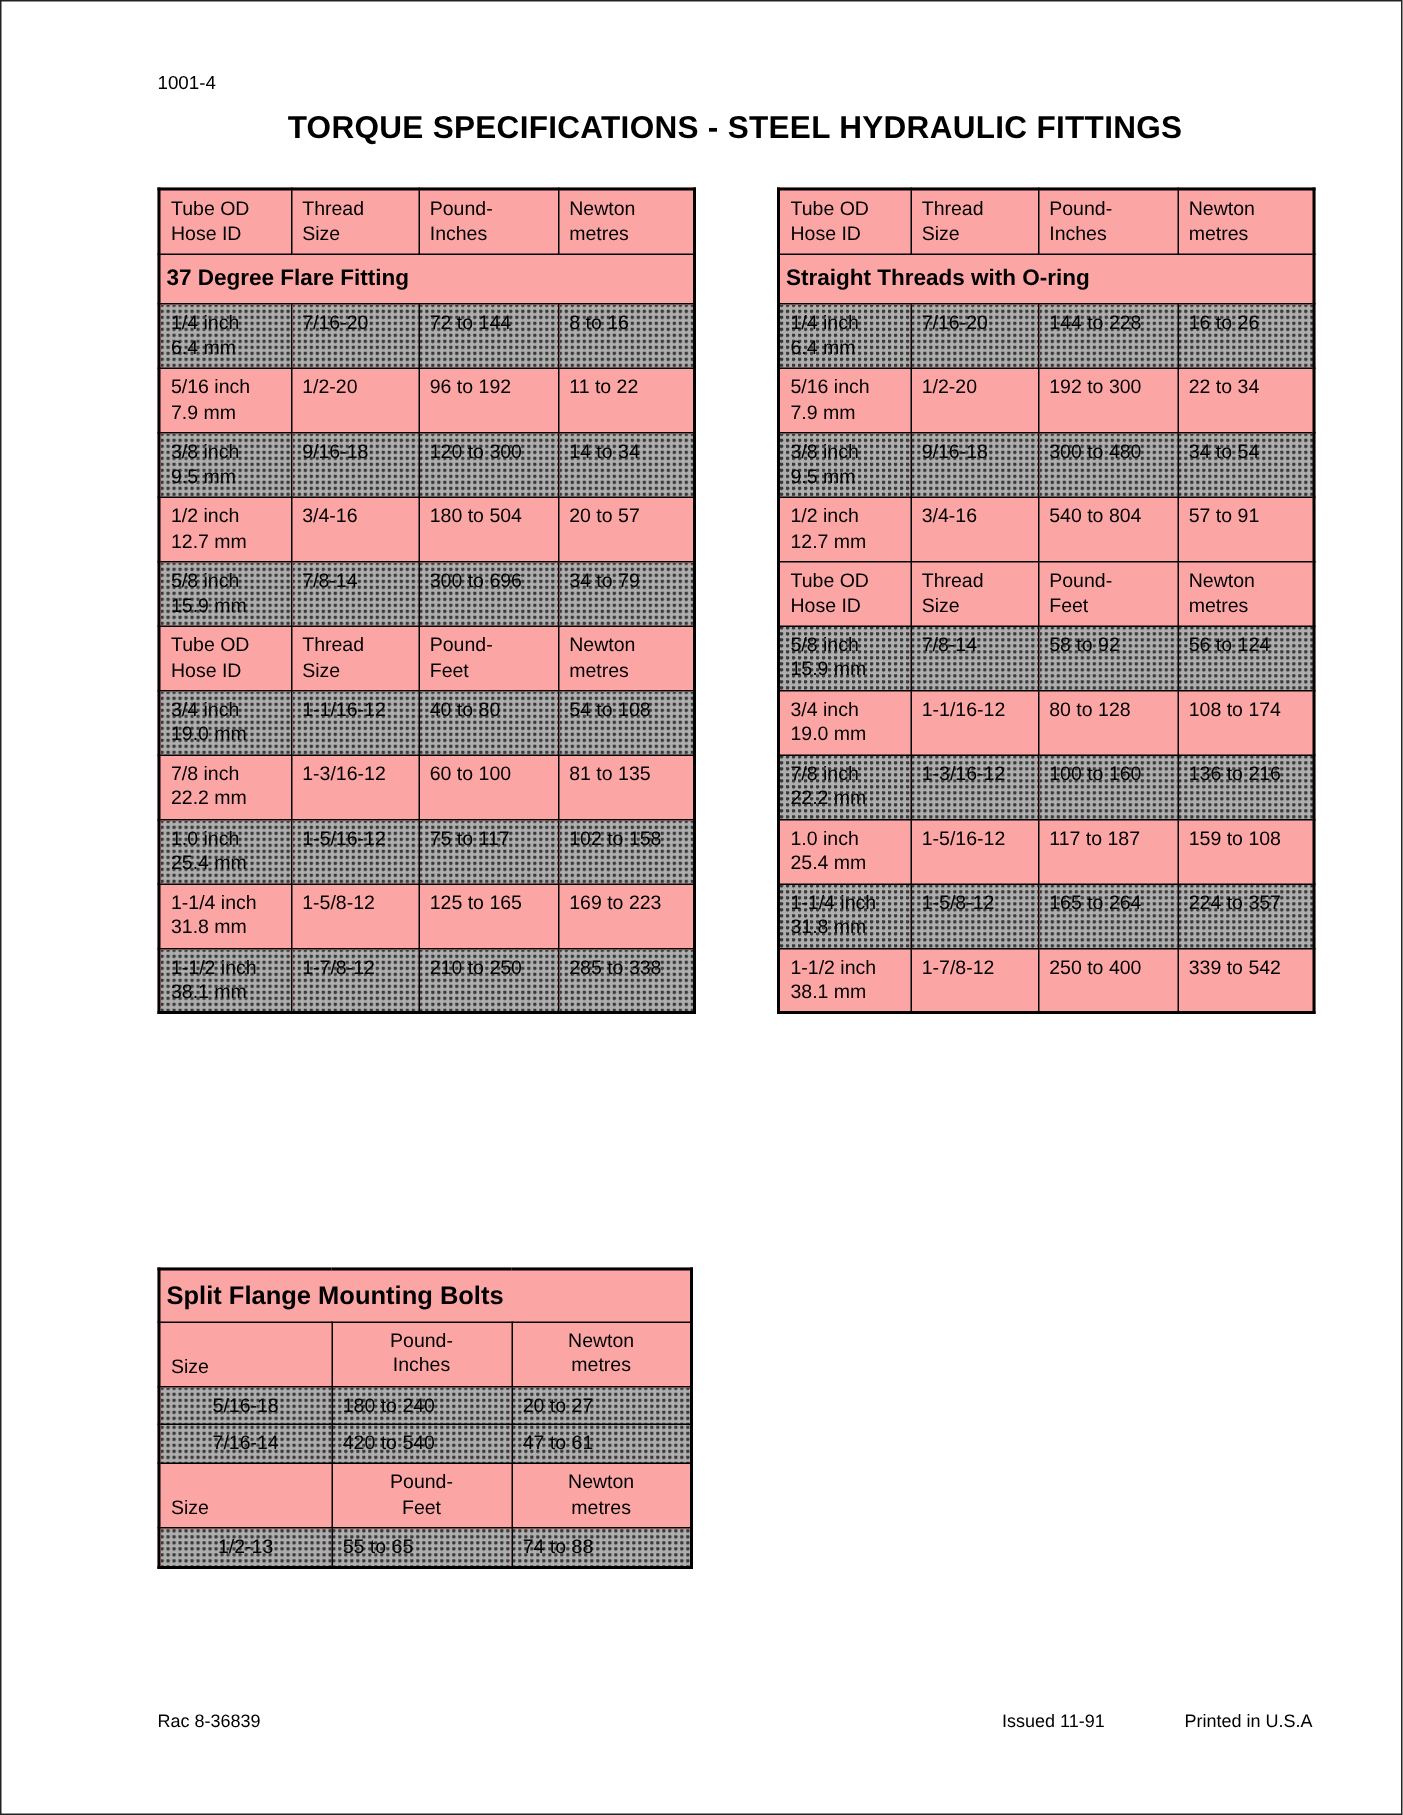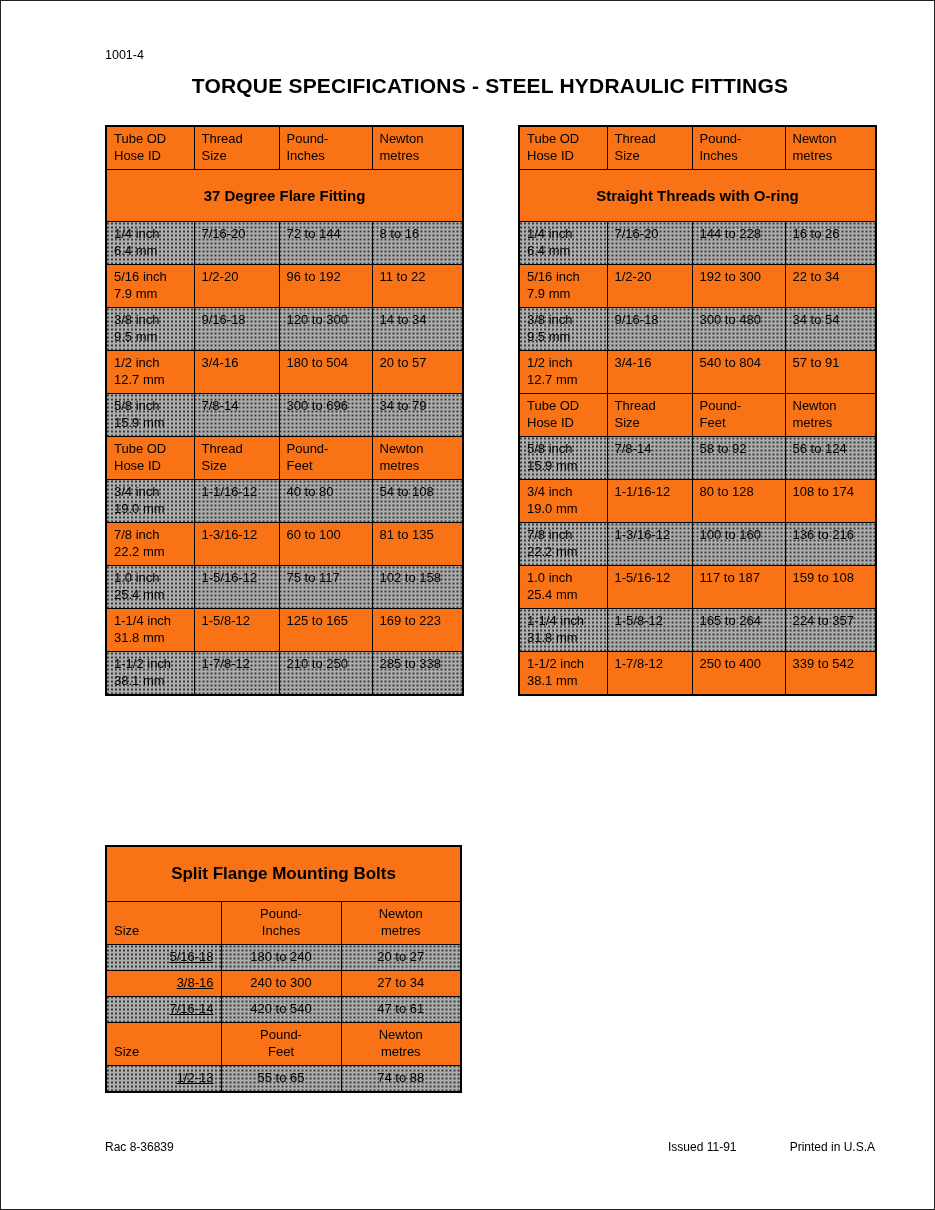--- a/index.html
+++ b/index.html
@@ -17,7 +17,7 @@
   .tbl-left{position:absolute;left:0;top:0;}
   .tbl-right{position:absolute;left:413px;top:0;}
   .tbl-bottom{position:absolute;left:0;top:720px;}
-  table.spec{border-collapse:collapse;table-layout:fixed;border:2px solid #000;background:#f97316;}
+  table.spec{border-collapse:collapse;table-layout:fixed;border:2px solid #000;background:#fca5a5;}
   table.spec td{
     border:1px solid #000;padding:4px 7px;font-size:13px;line-height:1.3;
     white-space:pre-line;vertical-align:top;box-sizing:border-box;overflow:hidden;

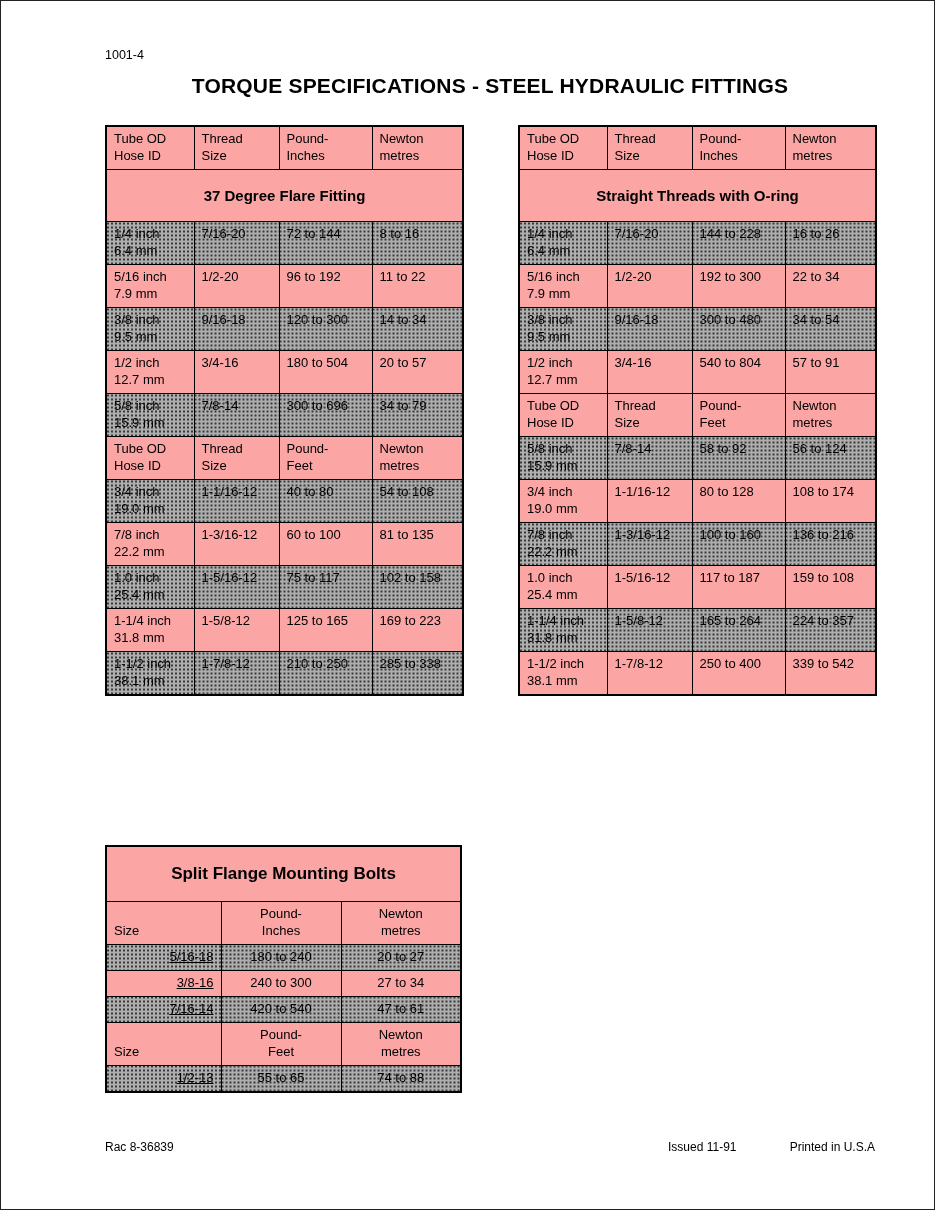--- a/index.html
+++ b/index.html
@@ -27,8 +27,8 @@
   table.side col.w3{width:93px;} table.side col.w4{width:91px;}
   table.side tr.hdr td{height:40px;}
   table.side tr.row td{height:43px;}
-  tr.ttl td{height:33px;text-align:center;font-weight:bold;font-size:15px;
-    vertical-align:middle;white-space:normal;padding:16px;}
+  tr.ttl td{height:33px;text-align:left;font-weight:bold;font-size:15px;
+    vertical-align:middle;white-space:normal;padding:4px;}
   tr.sh td{
     background-color:#aeaeae;
     background-image:radial-gradient(circle at 1px 1px,#3a3a3a 1.1px,rgba(0,0,0,0) 1.5px);

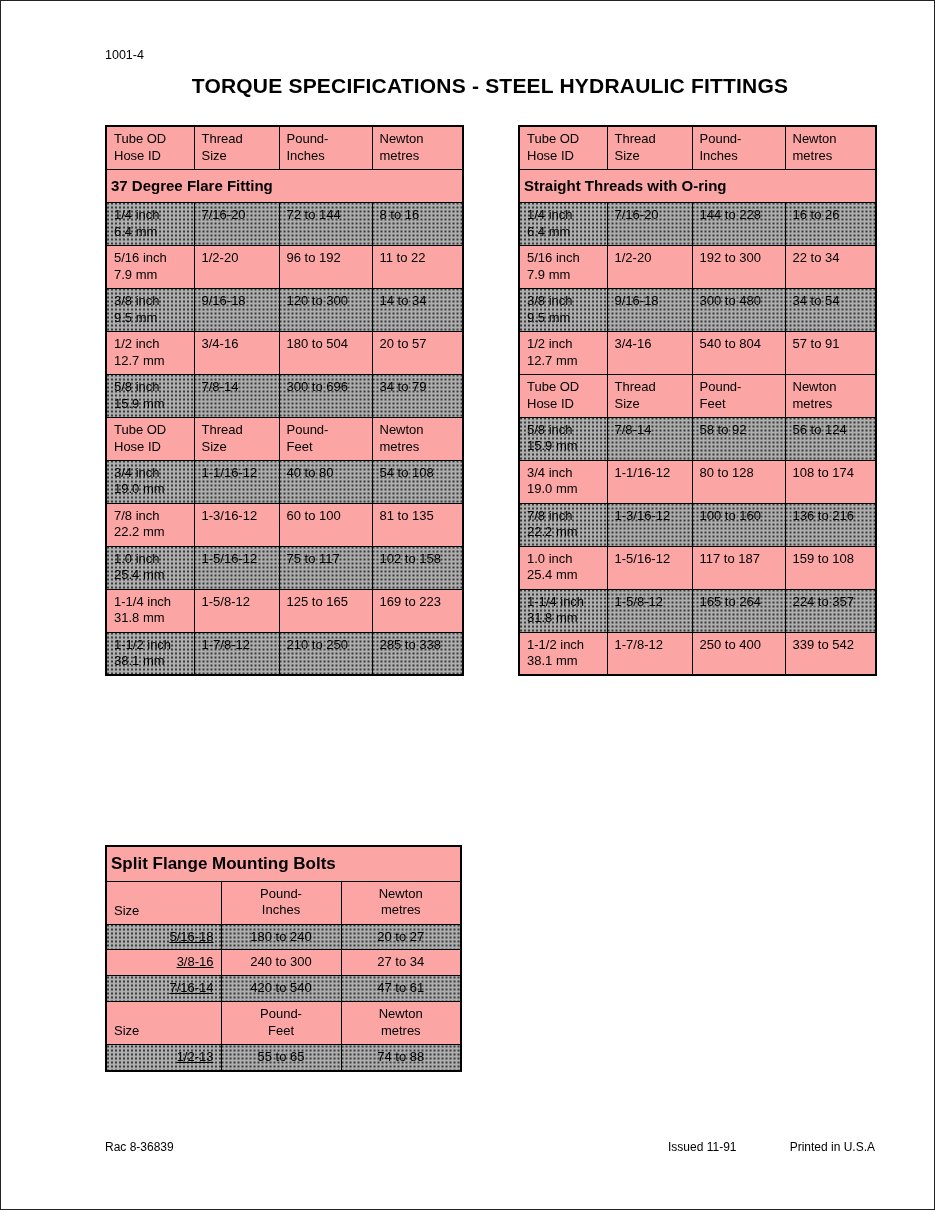--- a/index.html
+++ b/index.html
@@ -40,7 +40,7 @@
   table.bottom tr.hdr td{height:43px;text-align:center;}
   table.bottom tr.hdr td.vb{vertical-align:bottom;text-align:left;}
   table.bottom tr.row td{height:24px;text-align:center;vertical-align:middle;}
-  table.bottom tr.row td.lft{text-align:right;text-decoration:underline;}
+  table.bottom tr.row td.lft{text-align:center;}
   .footer{position:absolute;left:0;top:1140px;width:100%;height:16px;font-size:12px;}
   .footer .f-left{position:absolute;left:0;top:0;}
   .footer .f-mid{position:absolute;left:563px;top:0;}

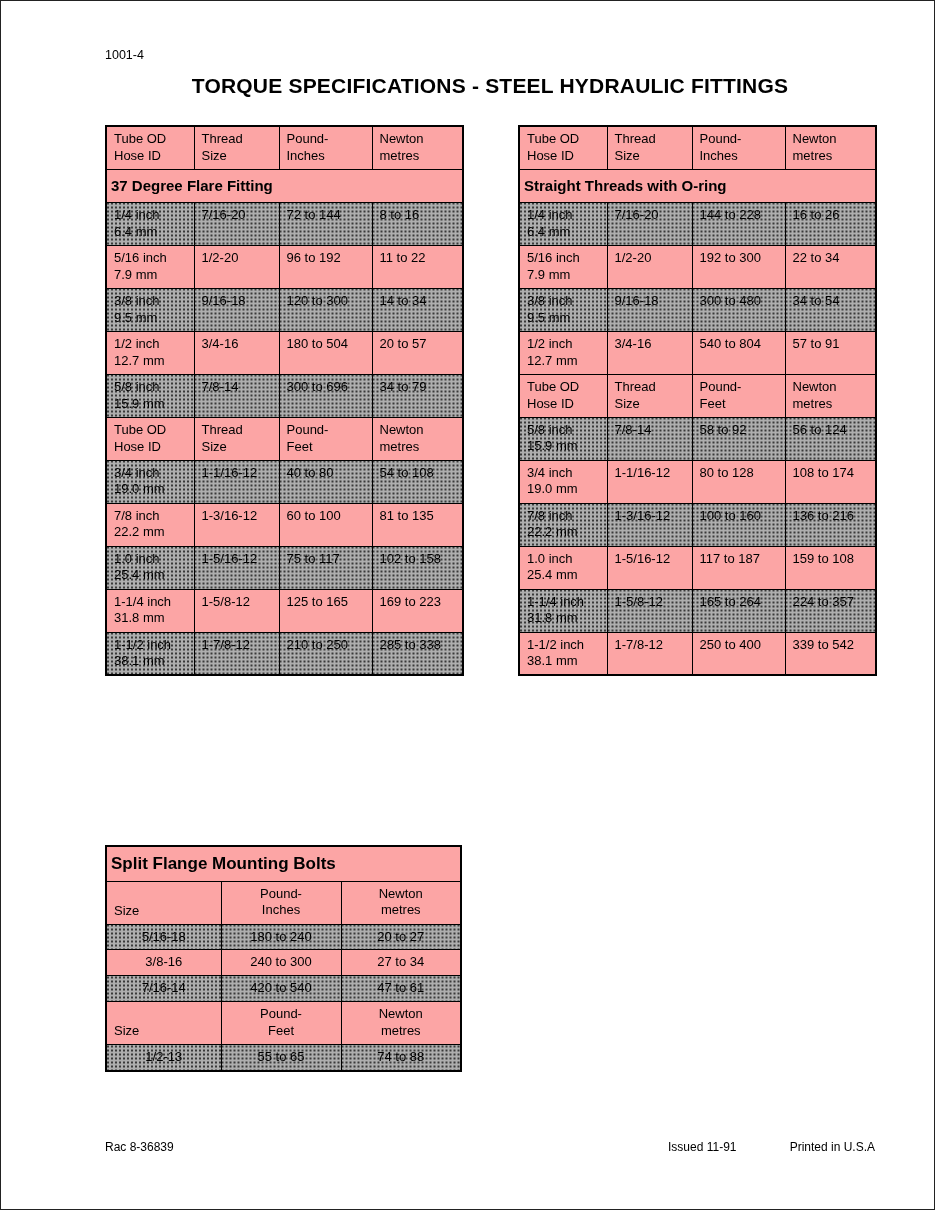--- a/index.html
+++ b/index.html
@@ -39,7 +39,7 @@
   table.bottom tr.ttl td{height:35px;font-size:17px;}
   table.bottom tr.hdr td{height:43px;text-align:center;}
   table.bottom tr.hdr td.vb{vertical-align:bottom;text-align:left;}
-  table.bottom tr.row td{height:24px;text-align:center;vertical-align:middle;}
+  table.bottom tr.row td{height:24px;text-align:left;vertical-align:middle;}
   table.bottom tr.row td.lft{text-align:center;}
   .footer{position:absolute;left:0;top:1140px;width:100%;height:16px;font-size:12px;}
   .footer .f-left{position:absolute;left:0;top:0;}

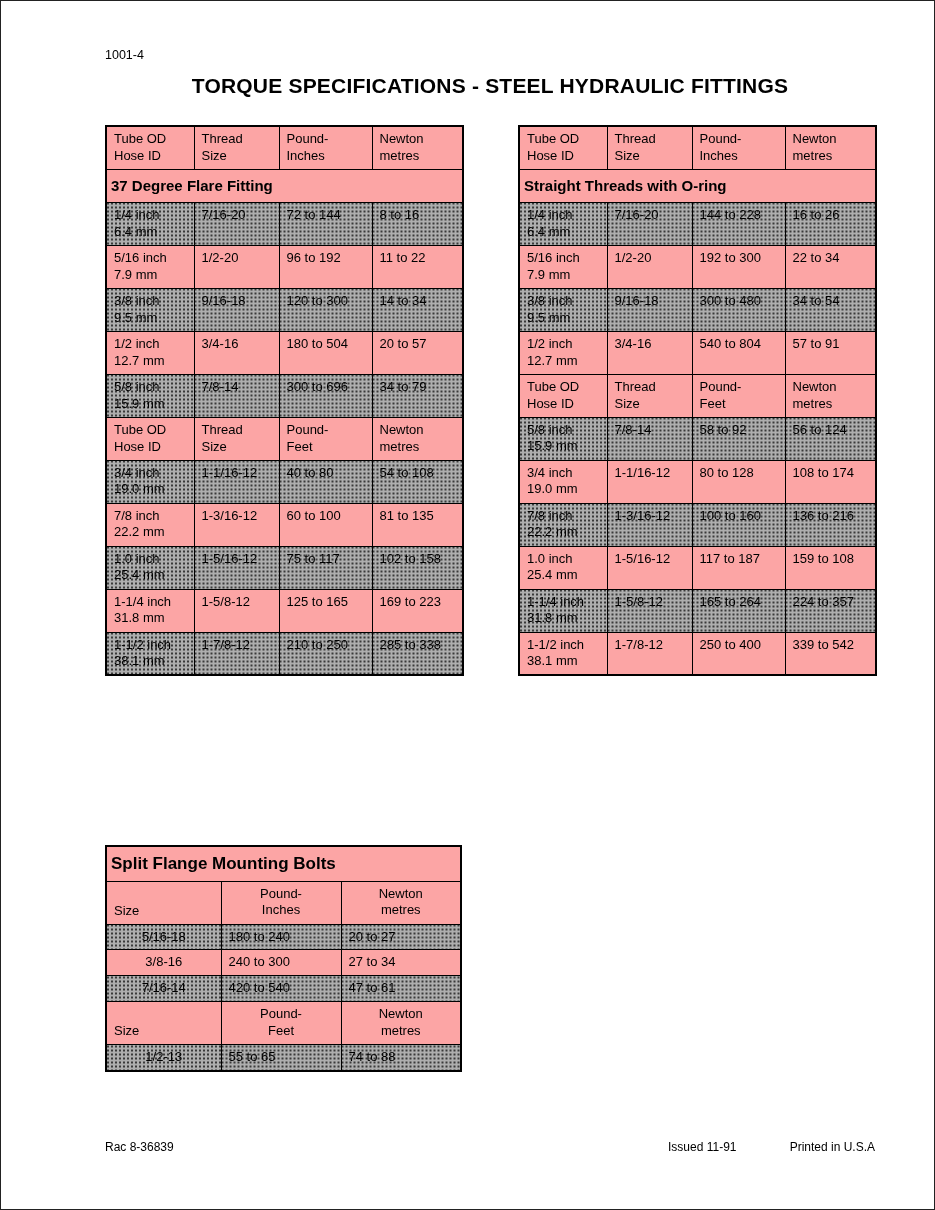--- a/index.html
+++ b/index.html
@@ -288,11 +288,6 @@
           <td>180 to 240</td>
           <td>20 to 27</td>
         </tr>
-        <tr class="row">
-          <td class="lft">3/8-16</td>
-          <td>240 to 300</td>
-          <td>27 to 34</td>
-        </tr>
         <tr class="row sh">
           <td class="lft">7/16-14</td>
           <td>420 to 540</td>

